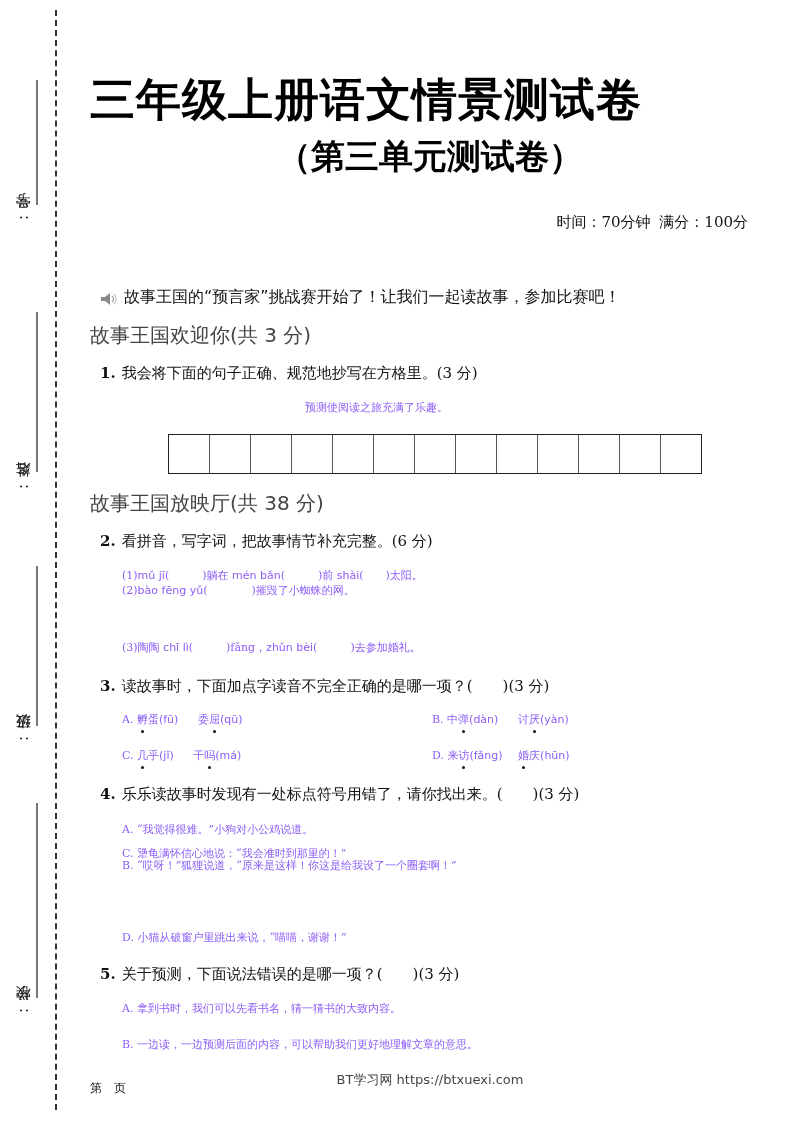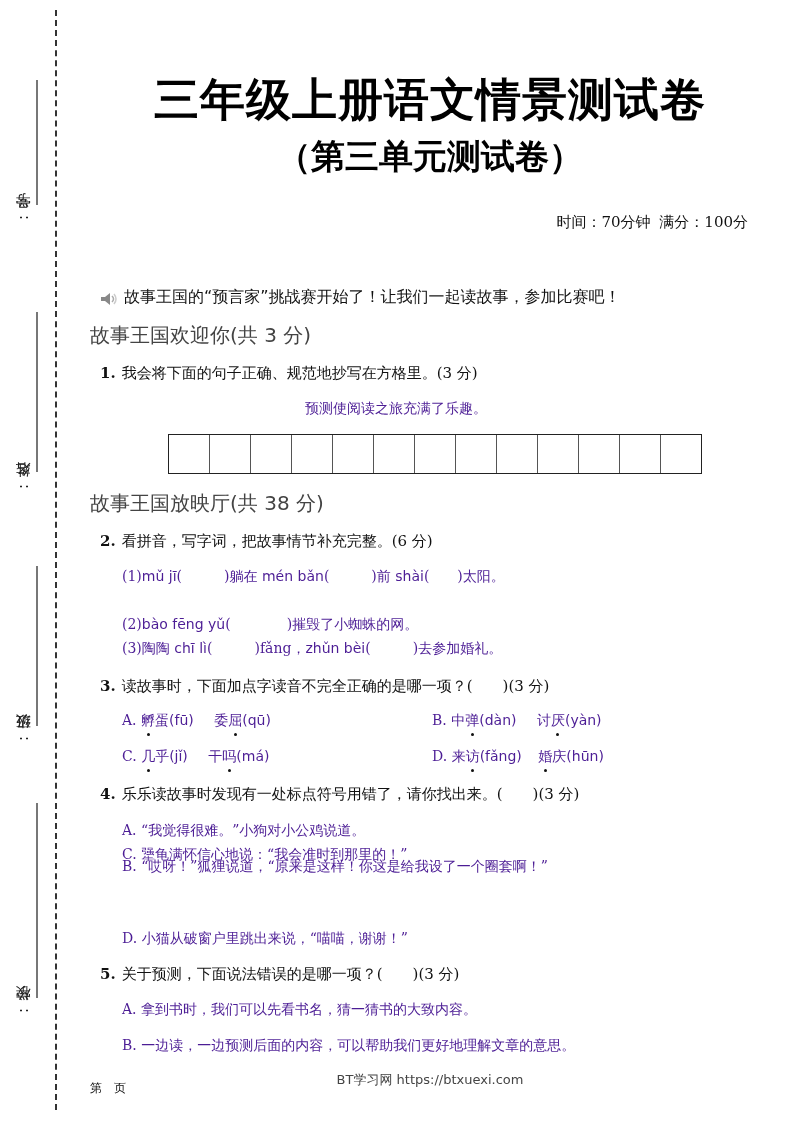--- a/index.html
+++ b/index.html
@@ -21,7 +21,7 @@
   .field-line { position: absolute; left: 22px; width: 0; border-left: 2px solid #777; }
 
   .title {
-    position: absolute; left: 90px; width: 680px; top: 70px; text-align: center;
+    position: absolute; left: 90px; width: 680px; top: 70px; 
     font-family: "DejaVu Sans", sans-serif; font-weight: bold; font-size: 45px; letter-spacing: 1px;
     color: #000;
   }

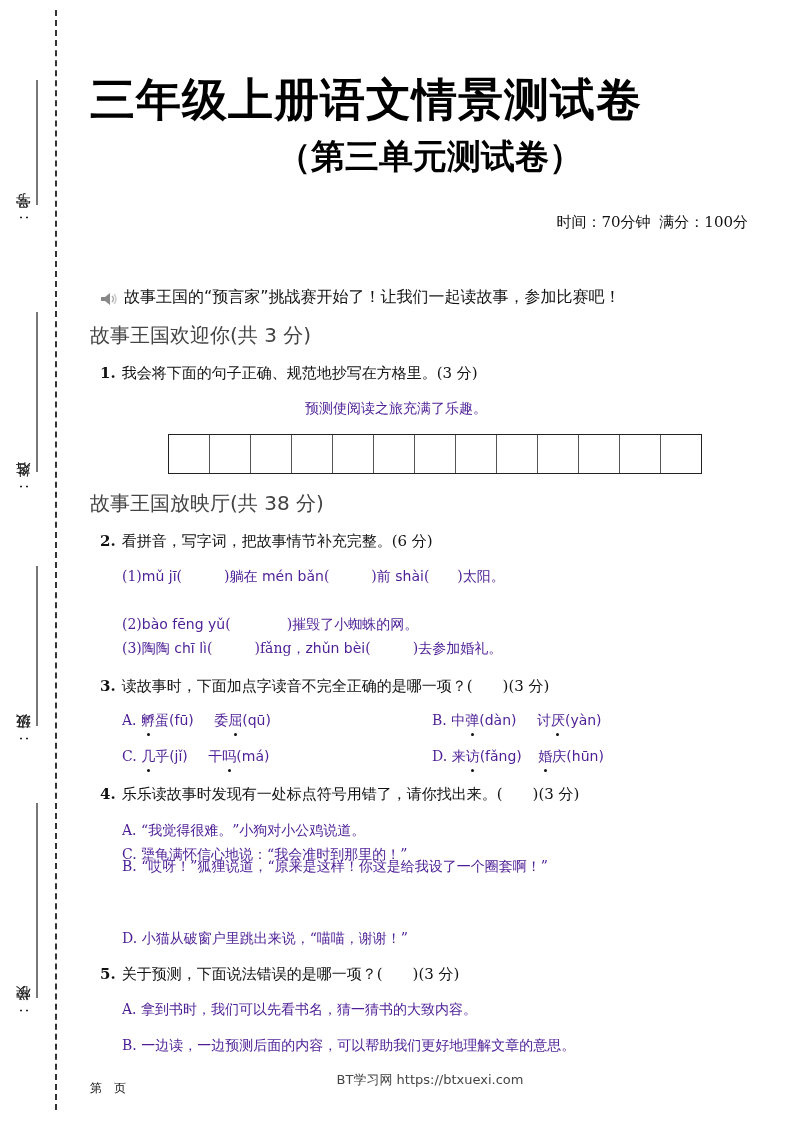--- a/index.html
+++ b/index.html
@@ -48,7 +48,7 @@
     position: absolute; left: 100px; font-size: 15px; color: #111; white-space: nowrap;
   }
   .q .num { font-weight: bold; margin-right: 6px; }
-  .line { position: absolute; font-size: 14px; color: #4c1d95; white-space: nowrap; }
+  .line { position: absolute; font-size: 11px; color: #8b5cf6; white-space: nowrap; }
   .py { font-family: "DejaVu Sans", sans-serif; }
   .dot { position: relative; display: inline-block; }
   .dot::after {

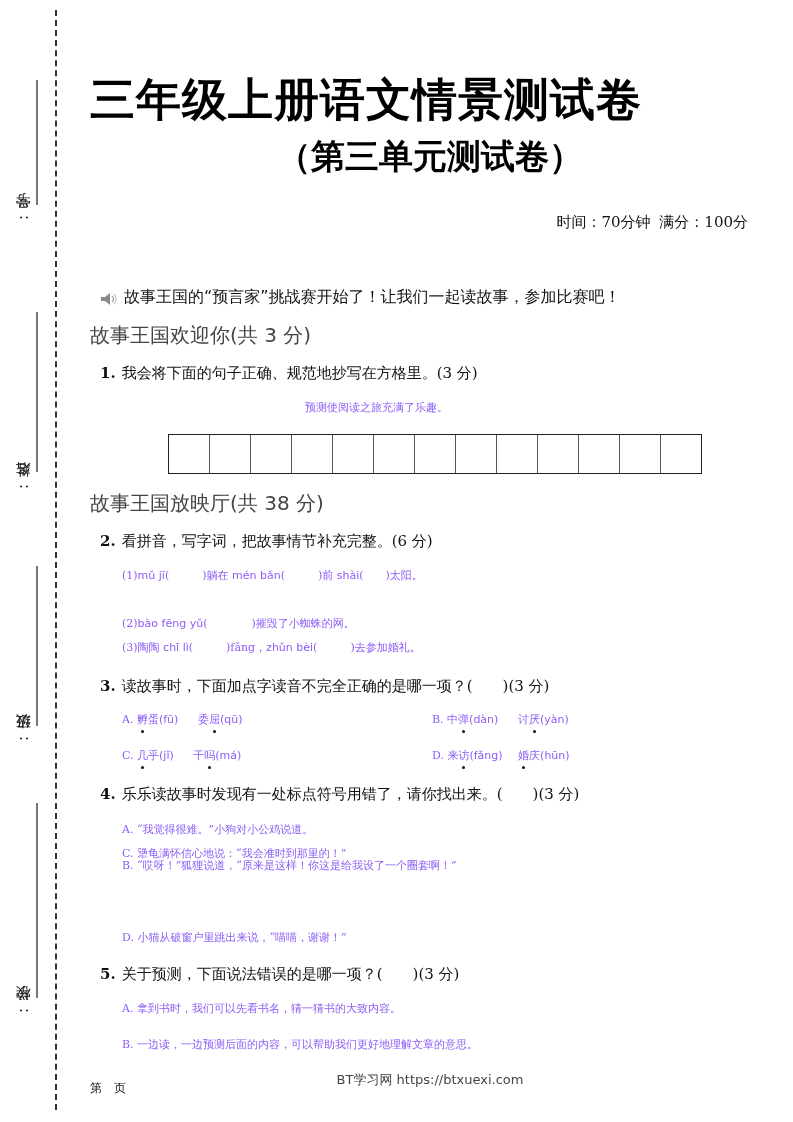--- a/index.html
+++ b/index.html
@@ -143,7 +143,7 @@
 <div class="line" style="top:568px;left:122px">
   <span>(1)</span><span class="py">mǔ jī</span><span>(　　　)躺在 </span><span class="py">mén bǎn</span><span>(　　　)前 </span><span class="py">shài</span><span>(　　)太阳。</span>
 </div>
-<div class="line" style="top:616px;left:122px">
+<div class="line" style="top:583px;left:122px">
   <span>(2)</span><span class="py">bào fēng yǔ</span><span>(　　　　)摧毁了小蜘蛛的网。</span>
 </div>
 <div class="line" style="top:640px;left:122px">

